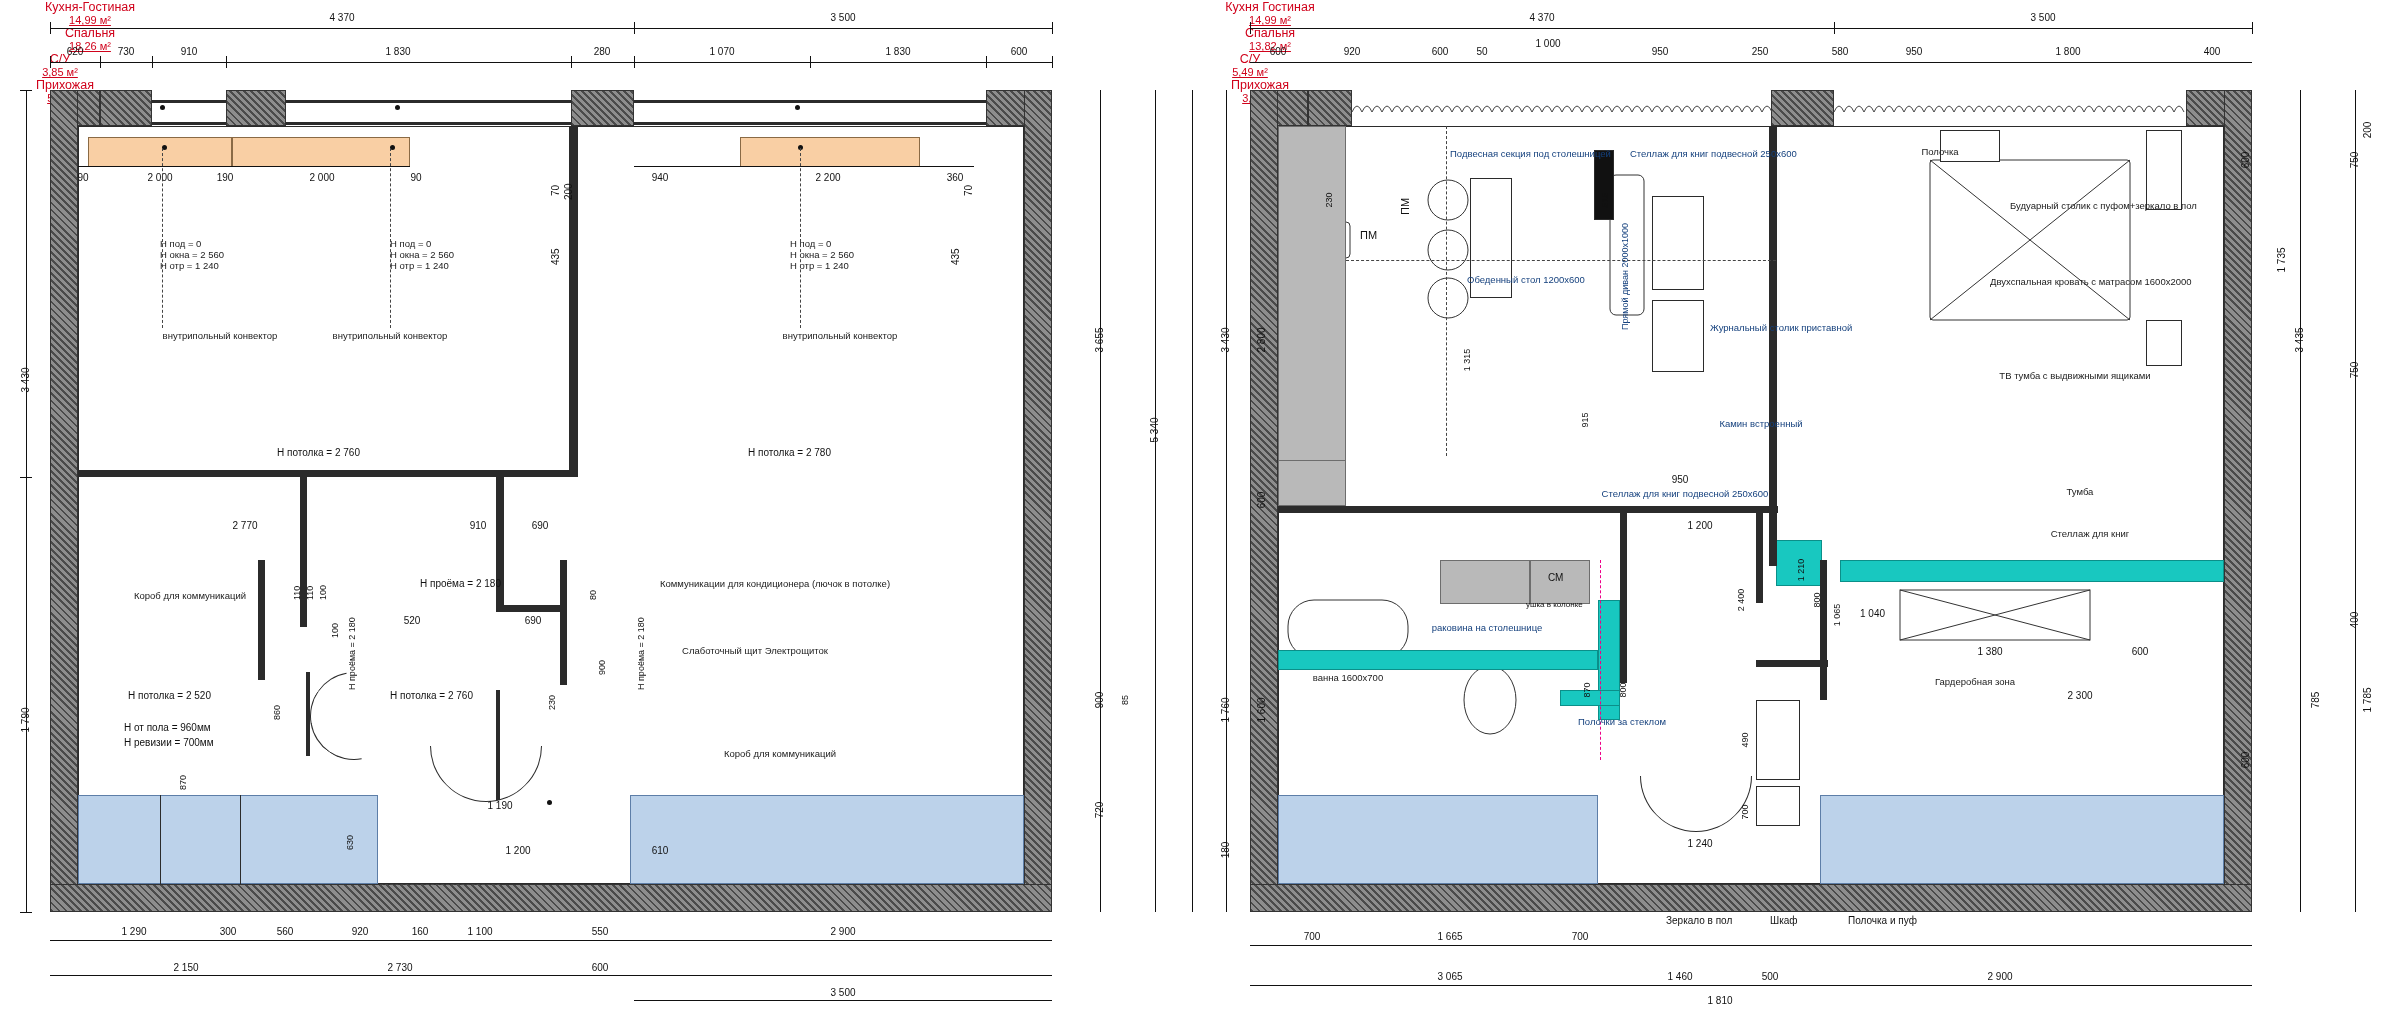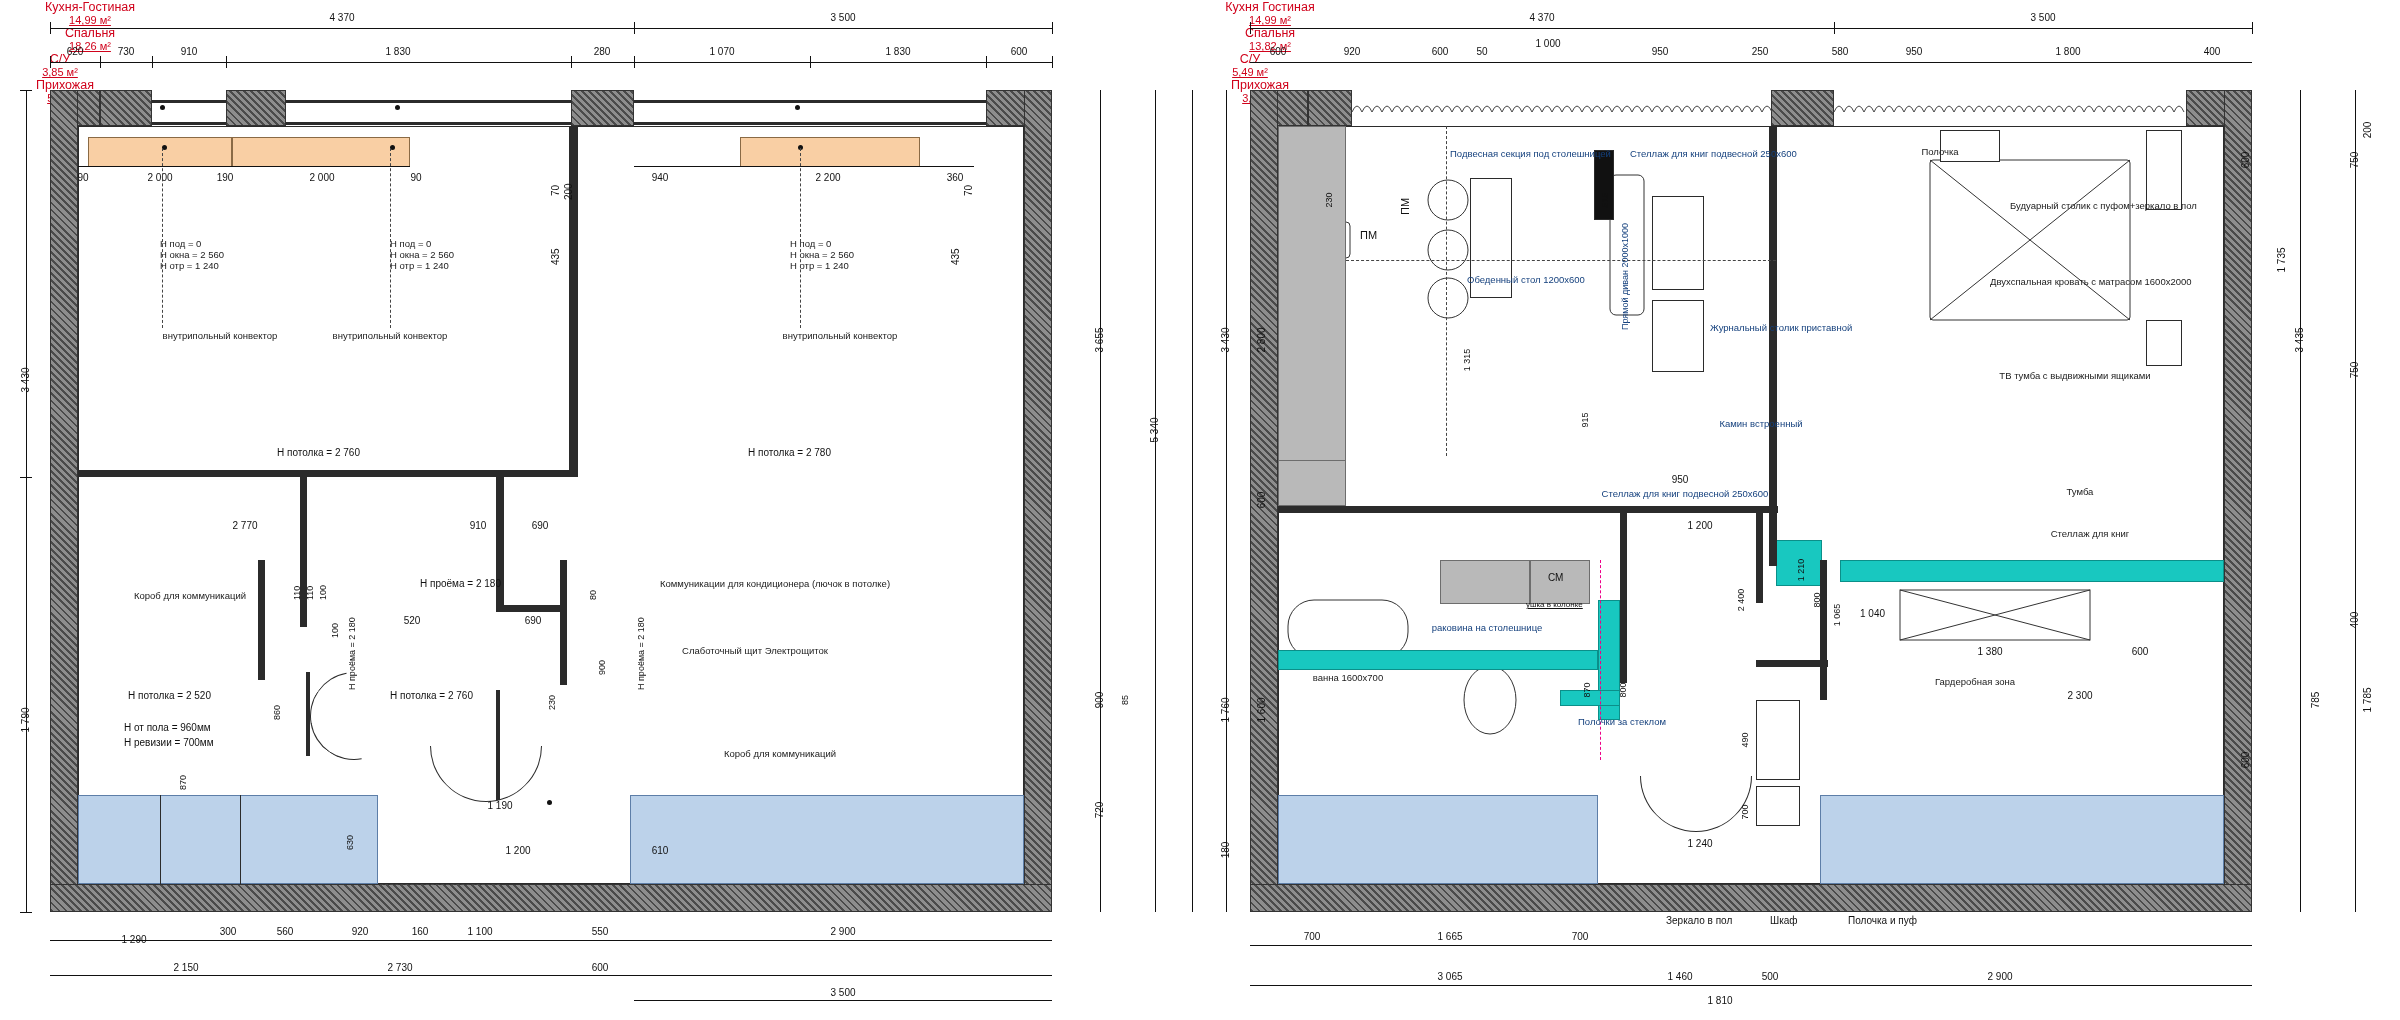--- a/index.html
+++ b/index.html
@@ -499,7 +499,7 @@
   <div class="lbl" style="left:348px;top:572px;">
     <span>СМ</span>
   </div>
-  <div class="lbl tiny" style="left:326px;top:600px;text-decoration:underline;">
+  <div class="lbl tiny" style="left:326px;top:600px;">
     <span>ушка в колонке</span>
   </div>
   <div class="lbl" style="left:160px;top:230px;font-size:11px;">

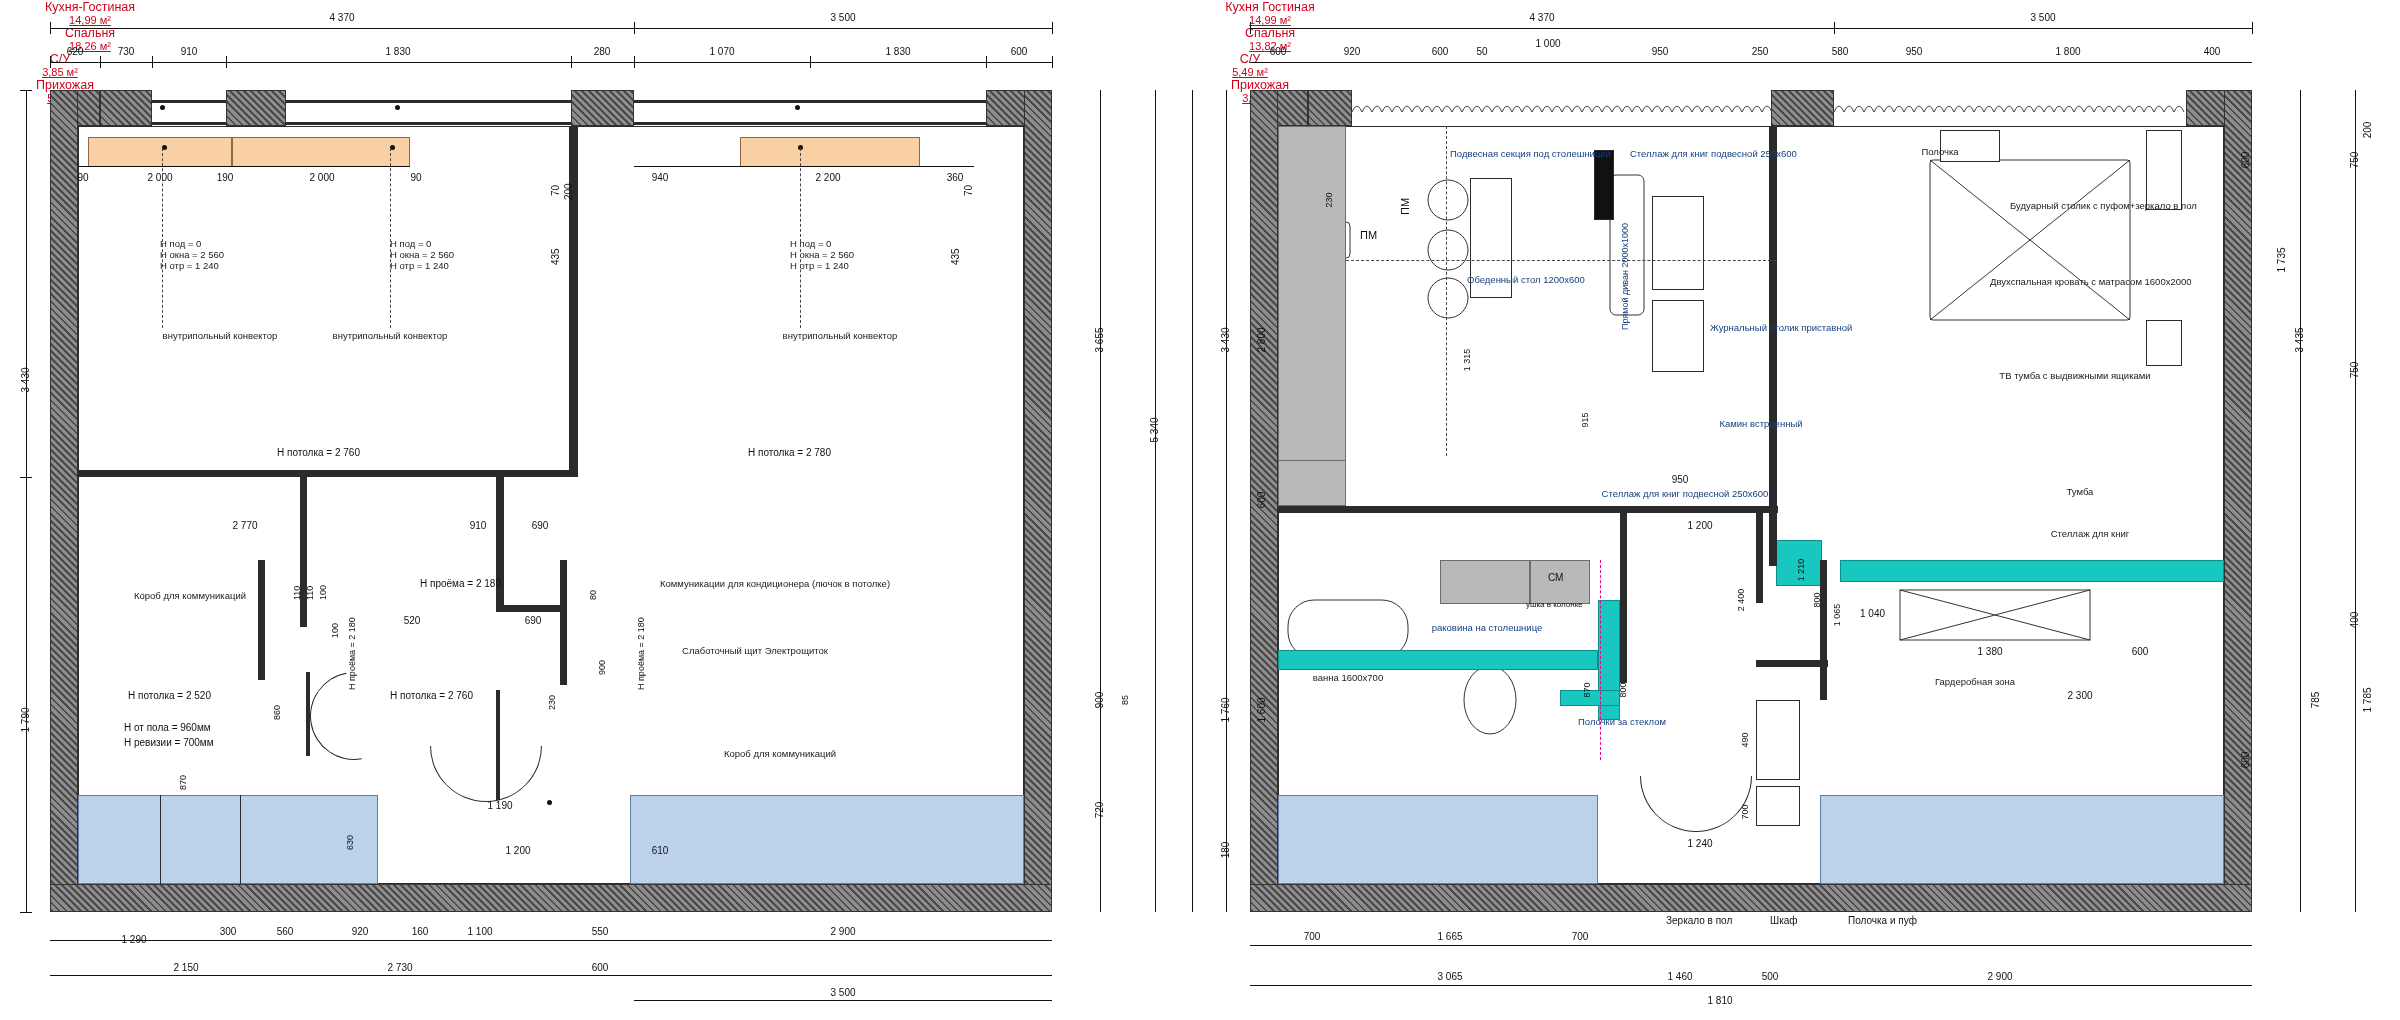--- a/index.html
+++ b/index.html
@@ -271,7 +271,7 @@
   <div class="dim-line h" style="left:50px;top:940px;width:1002px;"></div>
   <div class="dim-line h" style="left:50px;top:975px;width:1002px;"></div>
   <div class="dim-line h" style="left:634px;top:1000px;width:418px;"></div>
-  <div class="lbl c" style="left:134px;top:926px;margin-top:8px;">1 290</div>
+  <div class="lbl c" style="left:134px;top:926px;">1 290</div>
   <div class="lbl c" style="left:228px;top:926px;">300</div>
   <div class="lbl c" style="left:285px;top:926px;">560</div>
   <div class="lbl c" style="left:360px;top:926px;">920</div>

